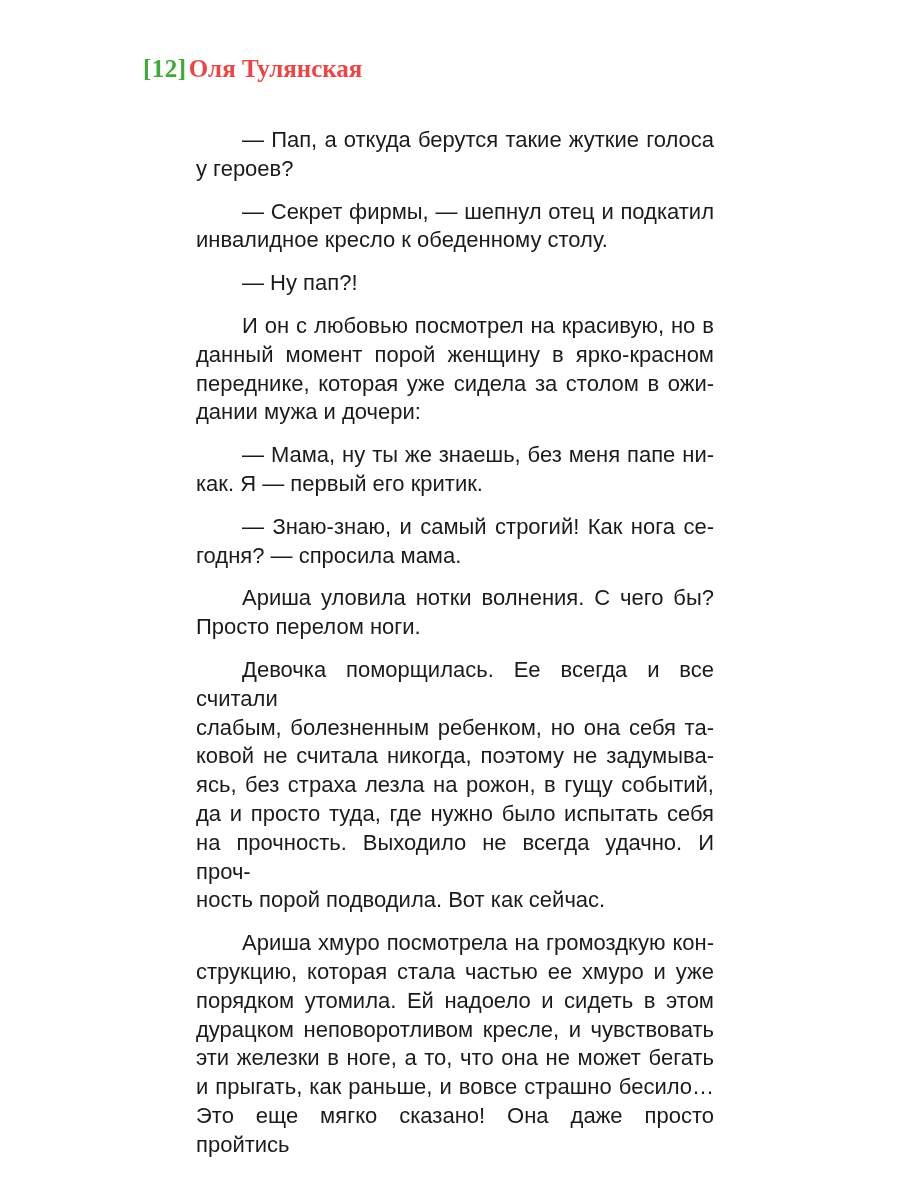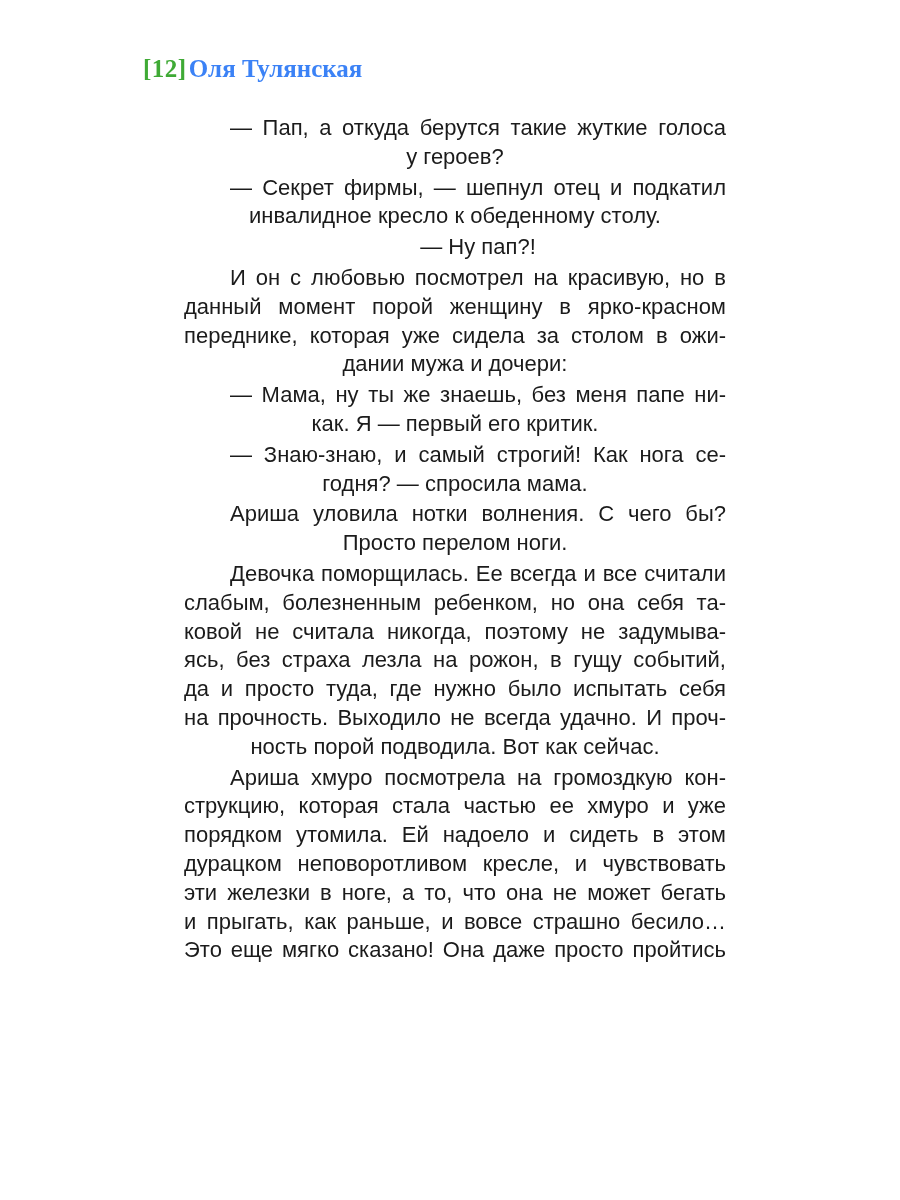--- a/index.html
+++ b/index.html
@@ -26,7 +26,7 @@
     letter-spacing: 0.5px;
   }
   .author {
-    color: #3b82f6;
+    color: #ef4444;
   }
   .book-text {
     position: absolute;

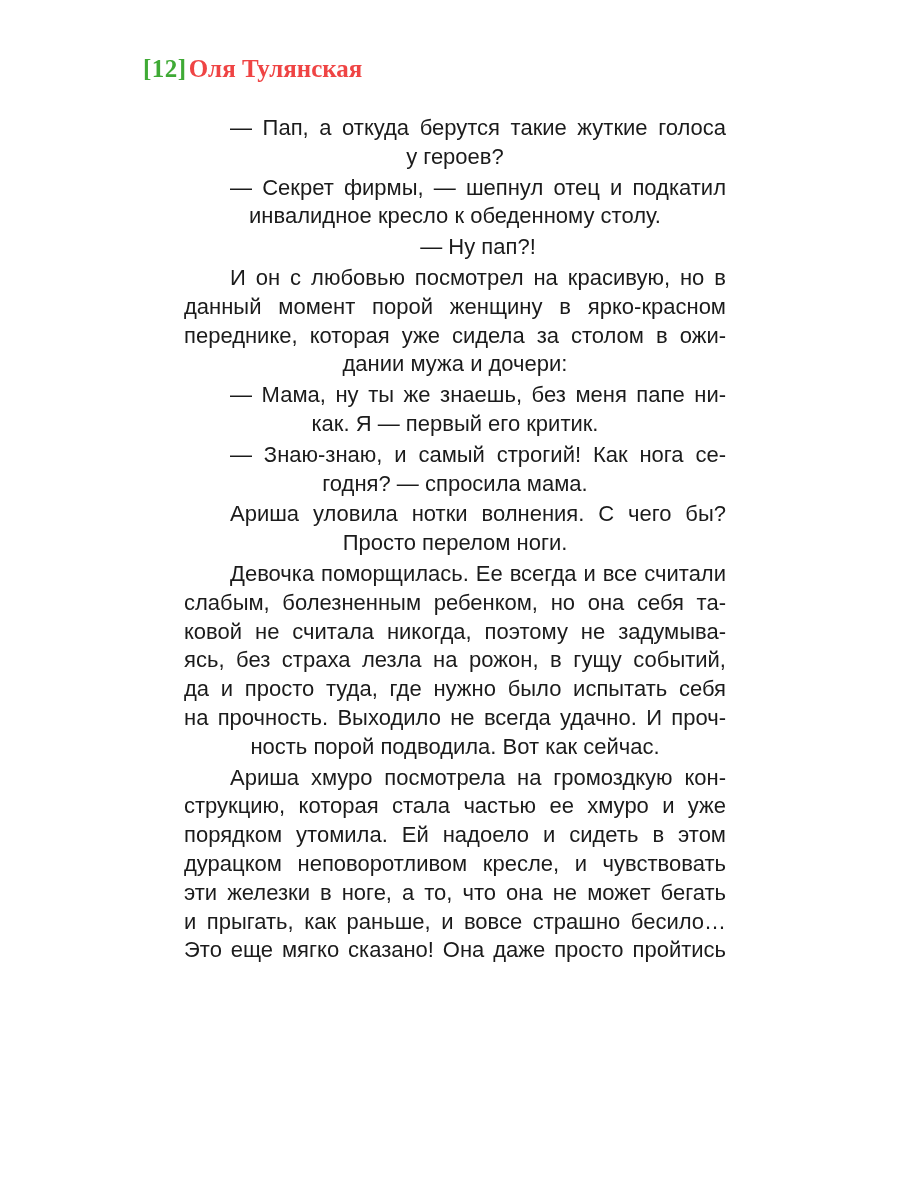--- a/index.html
+++ b/index.html
@@ -38,7 +38,7 @@
     line-height: 28.8px;
     color: #1b1b1b;
   }
-  .para { margin: 2px; }
+  .para { margin: 14px; }
   .ln {
     text-align: center;
     white-space: normal;

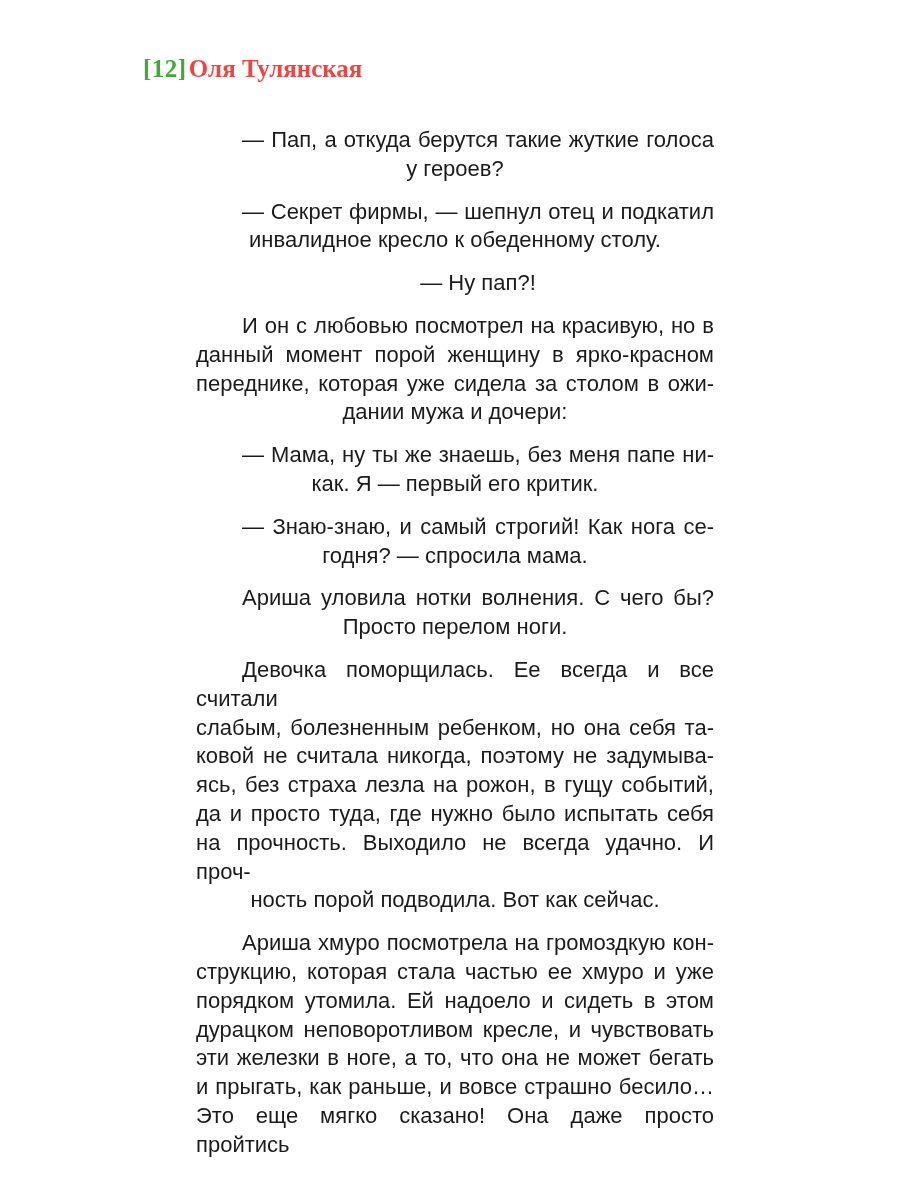--- a/index.html
+++ b/index.html
@@ -40,7 +40,7 @@
   }
   .para { margin: 14px; }
   .ln {
-    text-align: center;
+    text-align: left;
     white-space: normal;
   }
   .ln.j {

